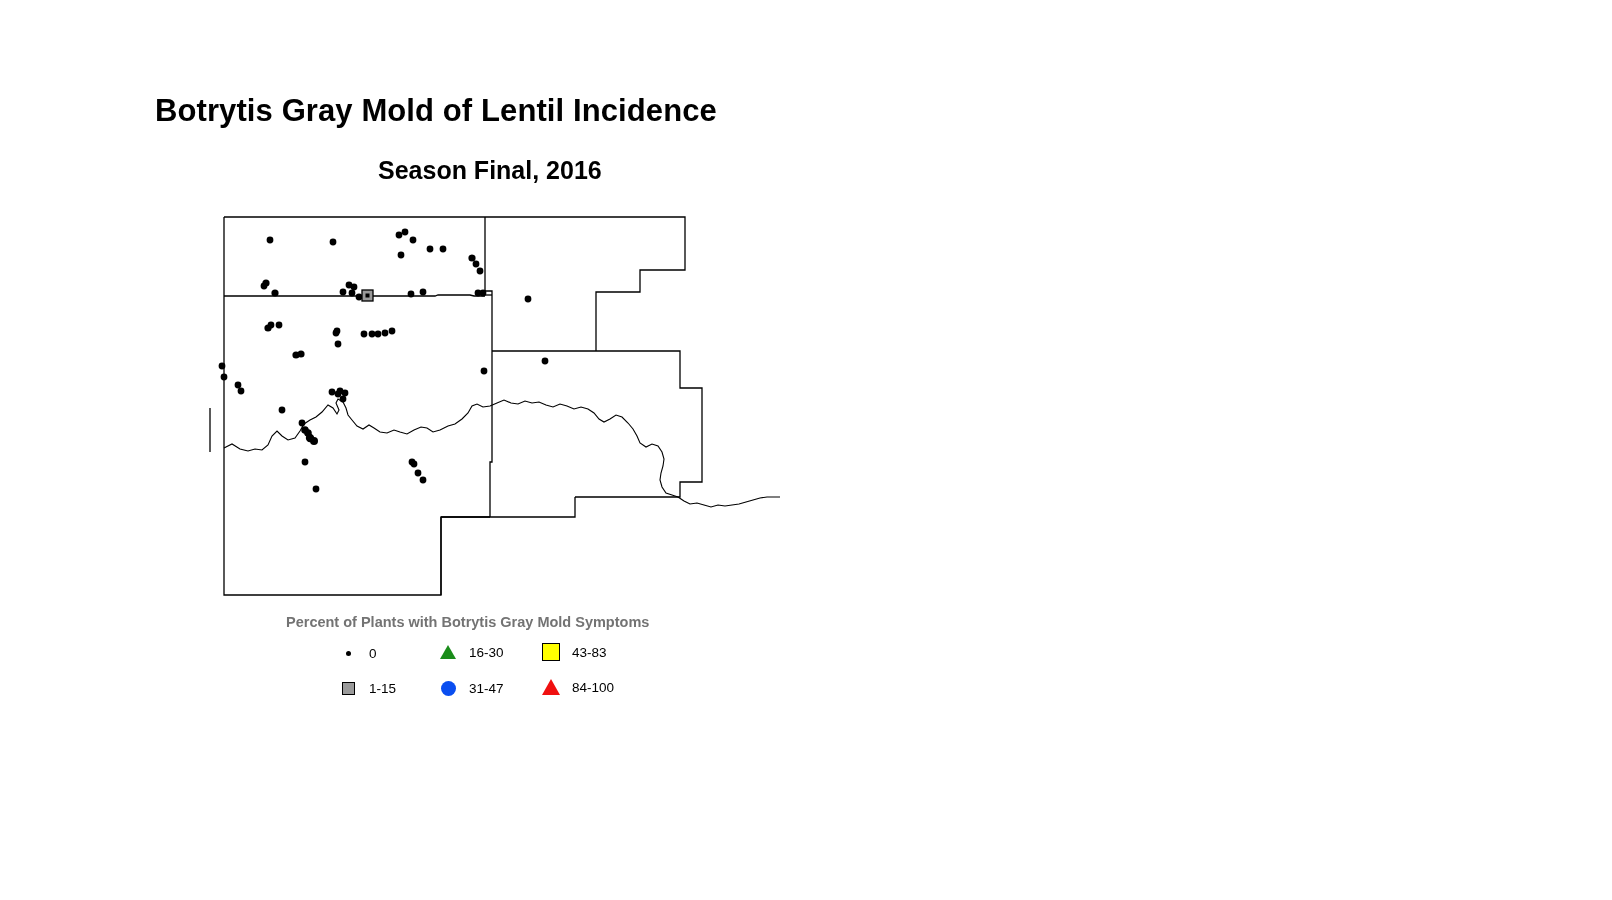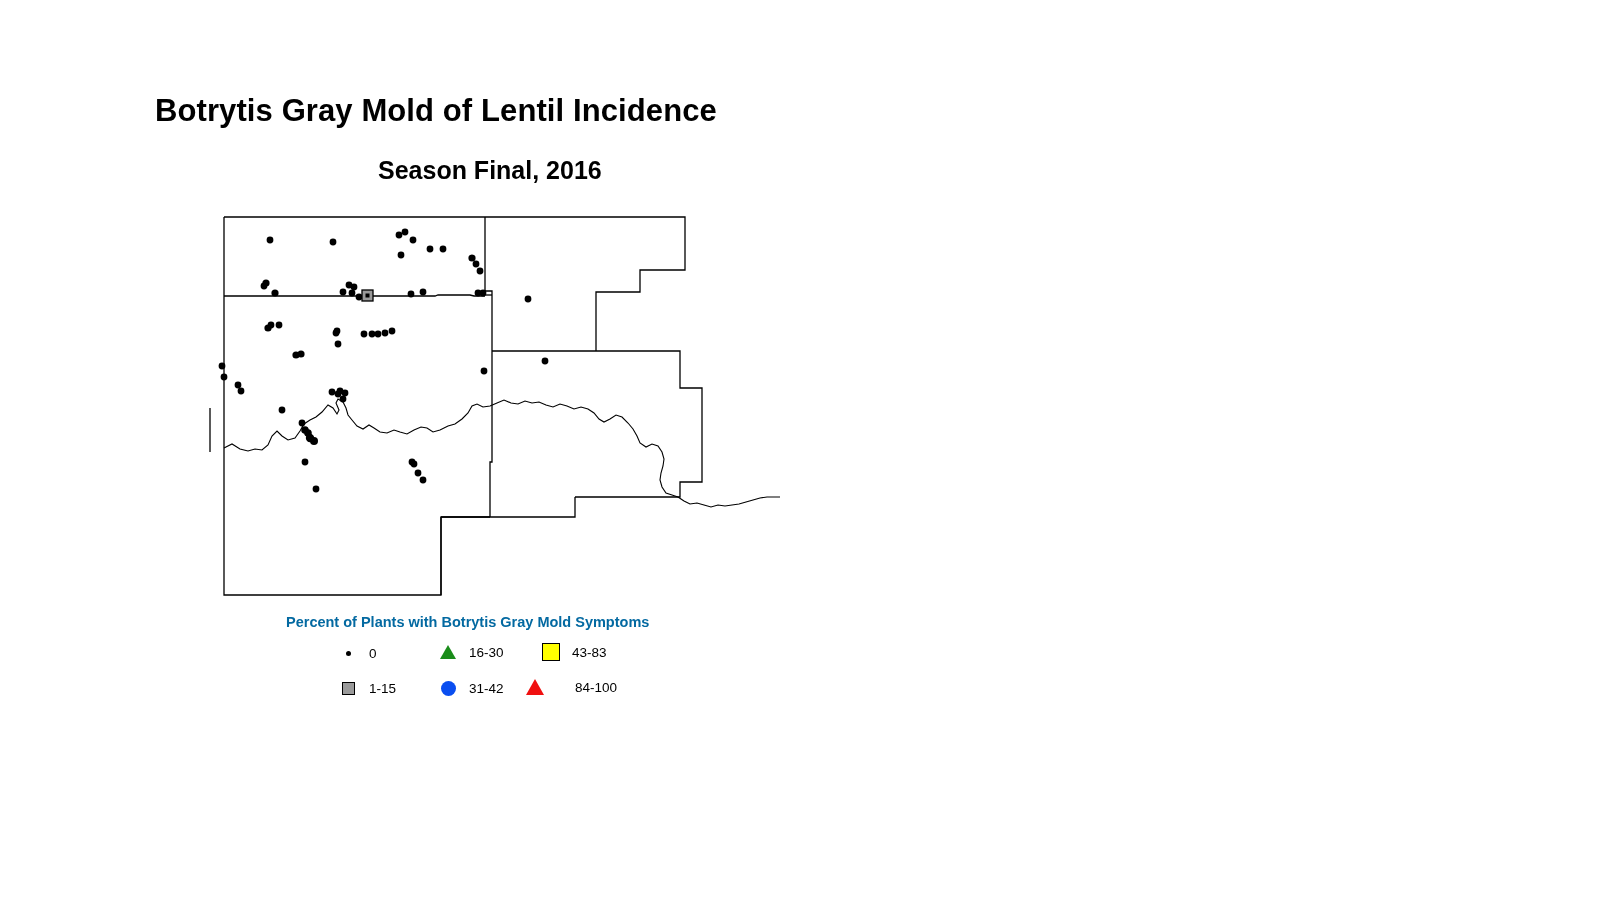--- a/index.html
+++ b/index.html
@@ -68,7 +68,7 @@
     font-size: 14.5px;
     font-weight: bold;
     white-space: nowrap;
-    color: #0369a1;
+    color: #737373;
   }
   .legend-entry {
     position: absolute;

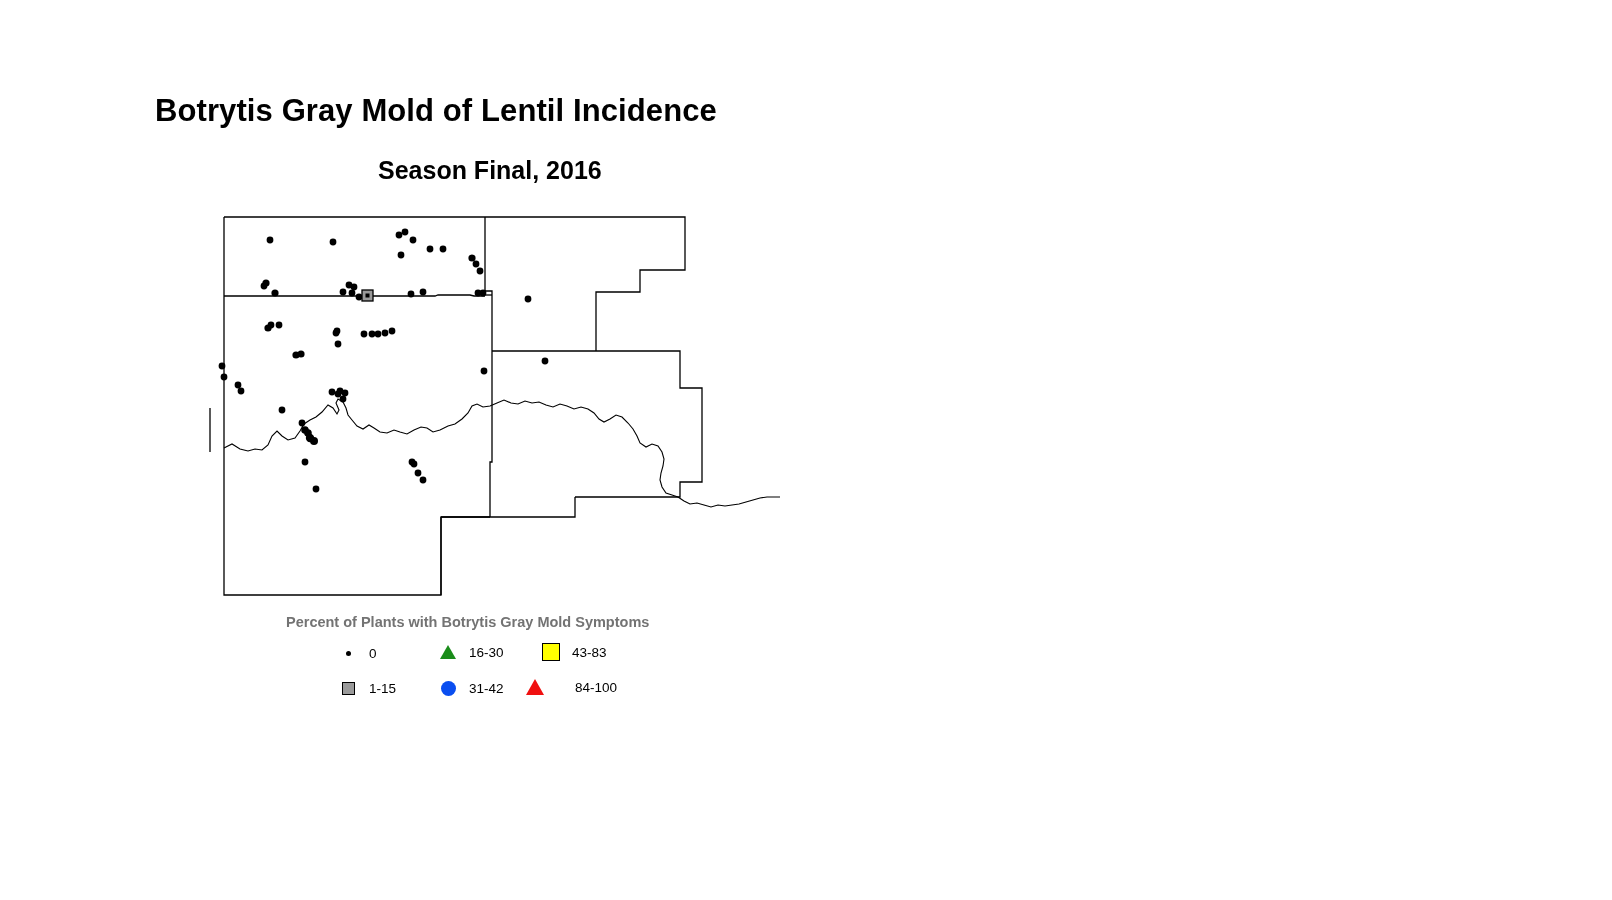--- a/index.html
+++ b/index.html
@@ -294,7 +294,7 @@
       <span class="legend-swatch">
         <span class="sw-circle"></span>
       </span>
-      <span class="legend-label">31-42</span>
+      <span class="legend-label">31-47</span>
     </div>
 
     <div class="legend-entry" style="left:325px; top:65px;gap:19px;">

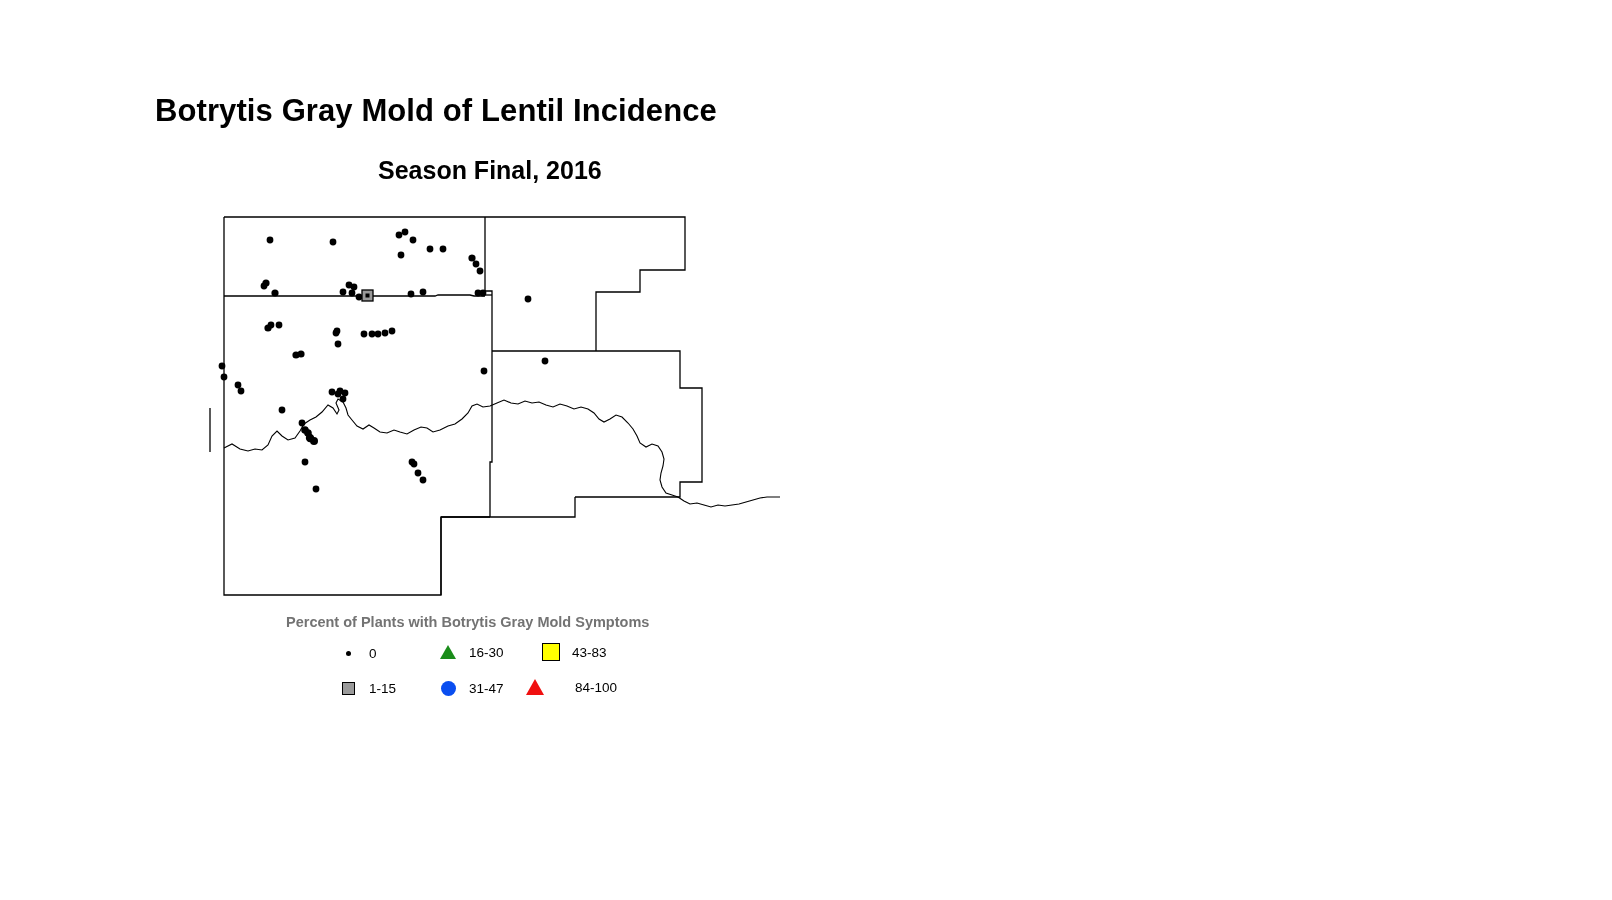--- a/index.html
+++ b/index.html
@@ -297,7 +297,7 @@
       <span class="legend-label">31-47</span>
     </div>
 
-    <div class="legend-entry" style="left:325px; top:65px;gap:19px;">
+    <div class="legend-entry" style="left:341px; top:65px;">
       <span class="legend-swatch">
         <span class="sw-tri-red"></span>
       </span>

